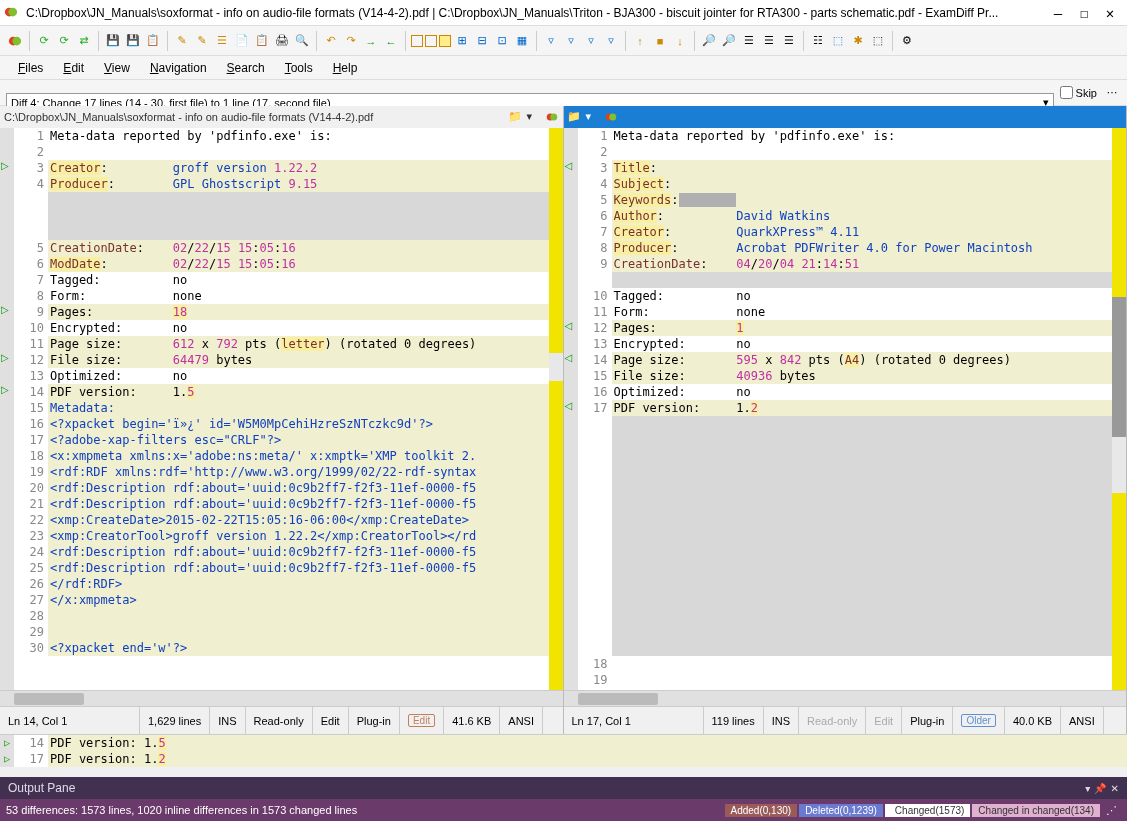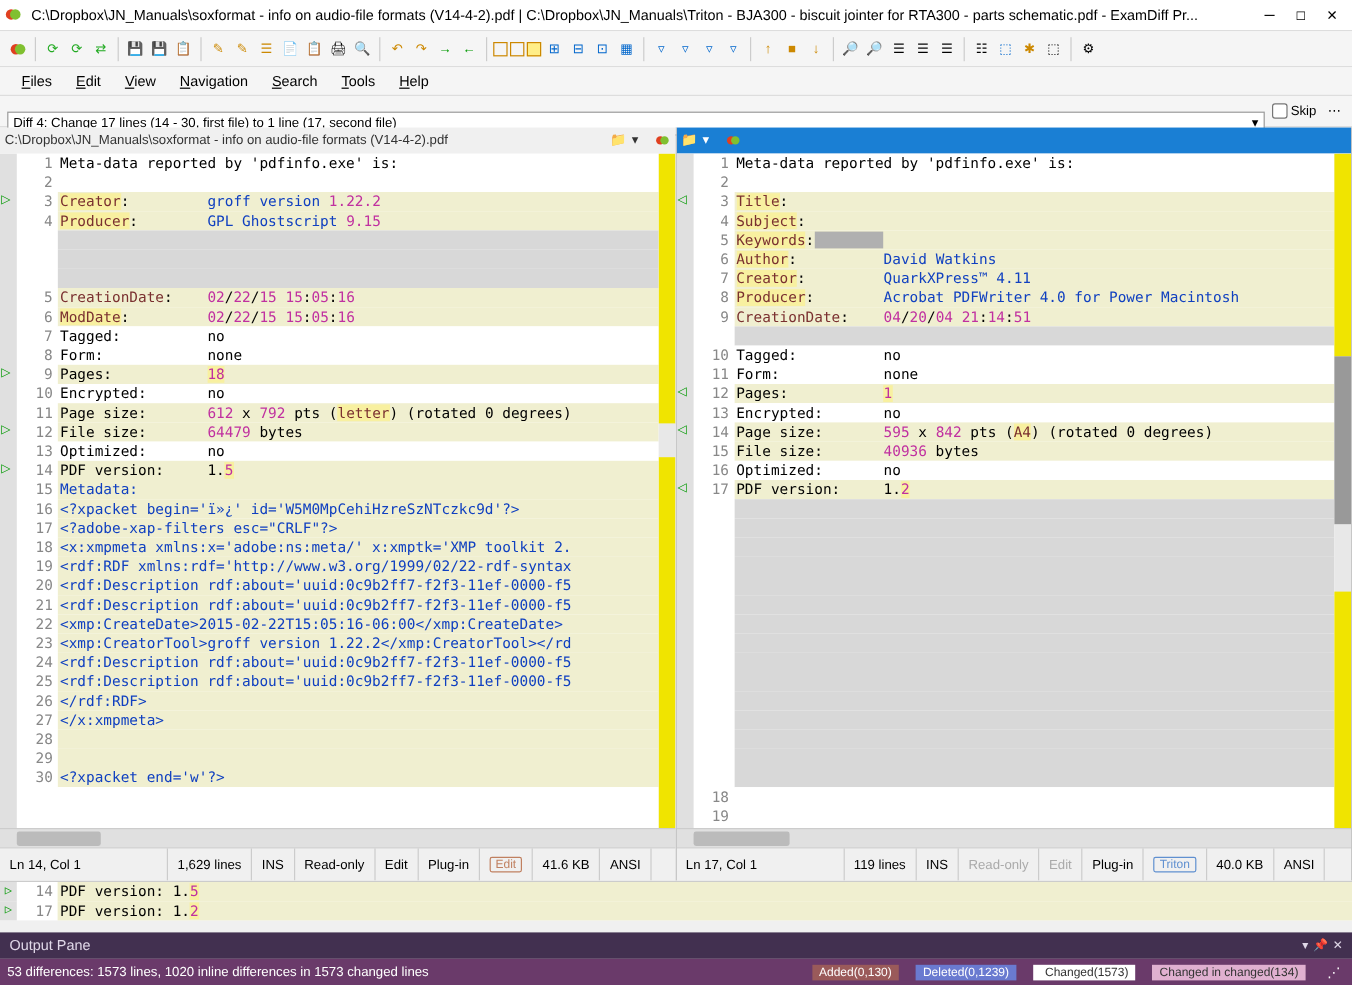--- a/index.html
+++ b/index.html
@@ -327,7 +327,7 @@
       <div class="statuscell" style="color:#aaa">Edit</div>
       <div class="statuscell">Plug-in</div>
       <div class="statuscell">
-          <span class="badge badge-newer">Triton</span>
+          <span class="badge badge-newer">Older</span>
         </div>
       <div class="statuscell">40.0 KB</div>
       <div class="statuscell">ANSI</div>

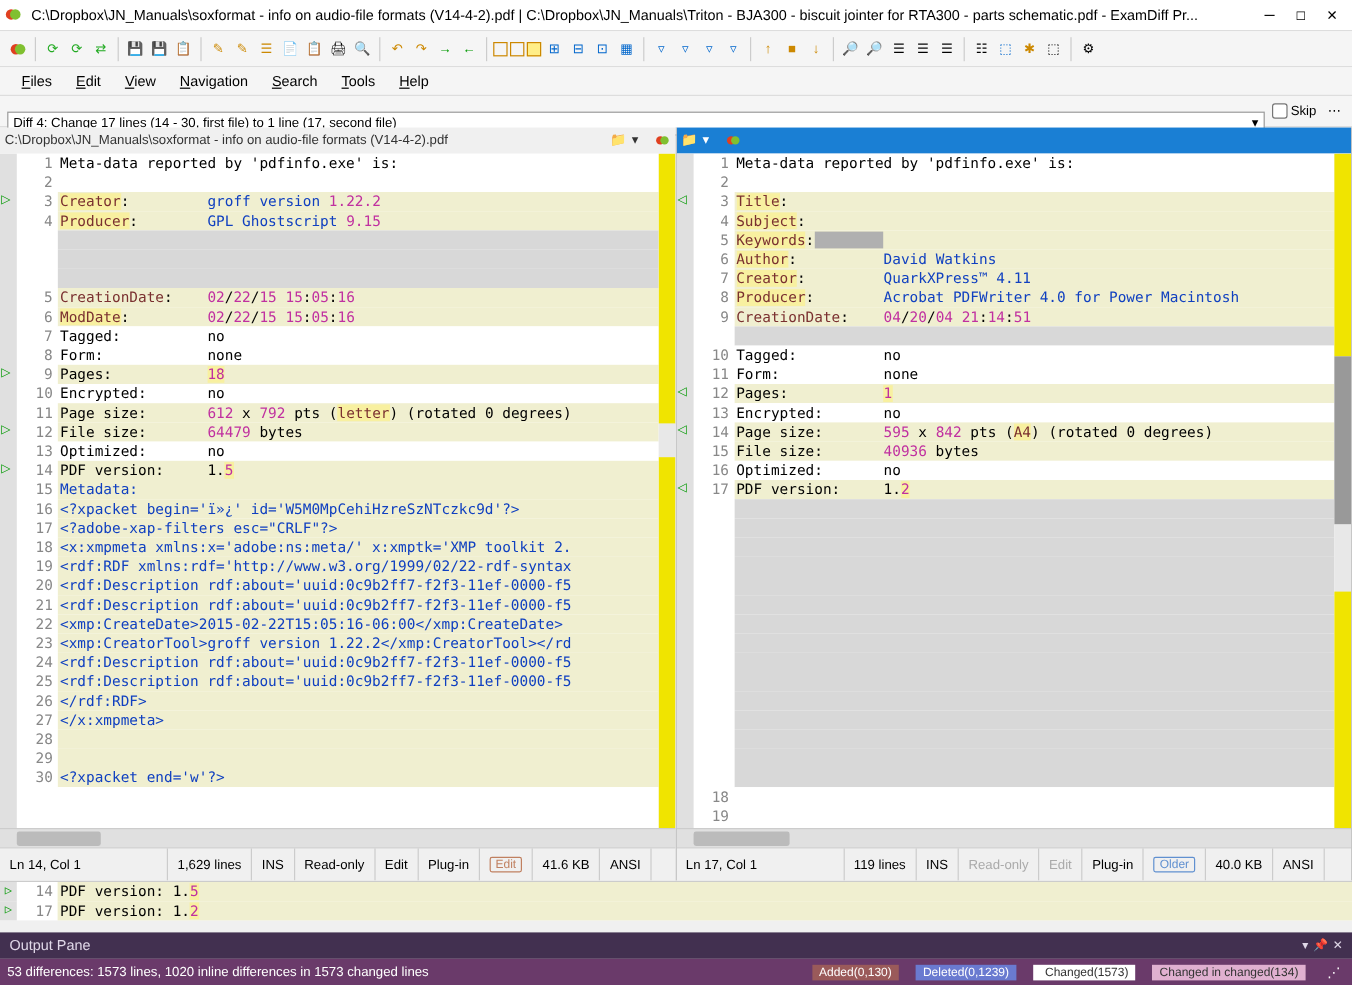--- a/index.html
+++ b/index.html
@@ -58,7 +58,7 @@
 .outputpane { background: #423050; color: #e0d8e8; height: 22px; display: flex; align-items: center; padding: 0 8px; font-size: 12px; justify-content: space-between; }
 .outputpane .obtns { display: flex; gap: 4px; font-size: 10px; }
 .footer { background: #6a3a6a; color: #fff; height: 22px; display: flex; align-items: center; padding: 0 6px; font-size: 11px; justify-content: space-between; }
-.footer .stats { display: flex; gap: 14px; }
+.footer .stats { display: flex; gap: 2px; }
 .stat { padding: 1px 6px; font-size: 10px; }
 .stat-added { background: #9a5a5a; }
 .stat-deleted { background: #6a7ad0; }

